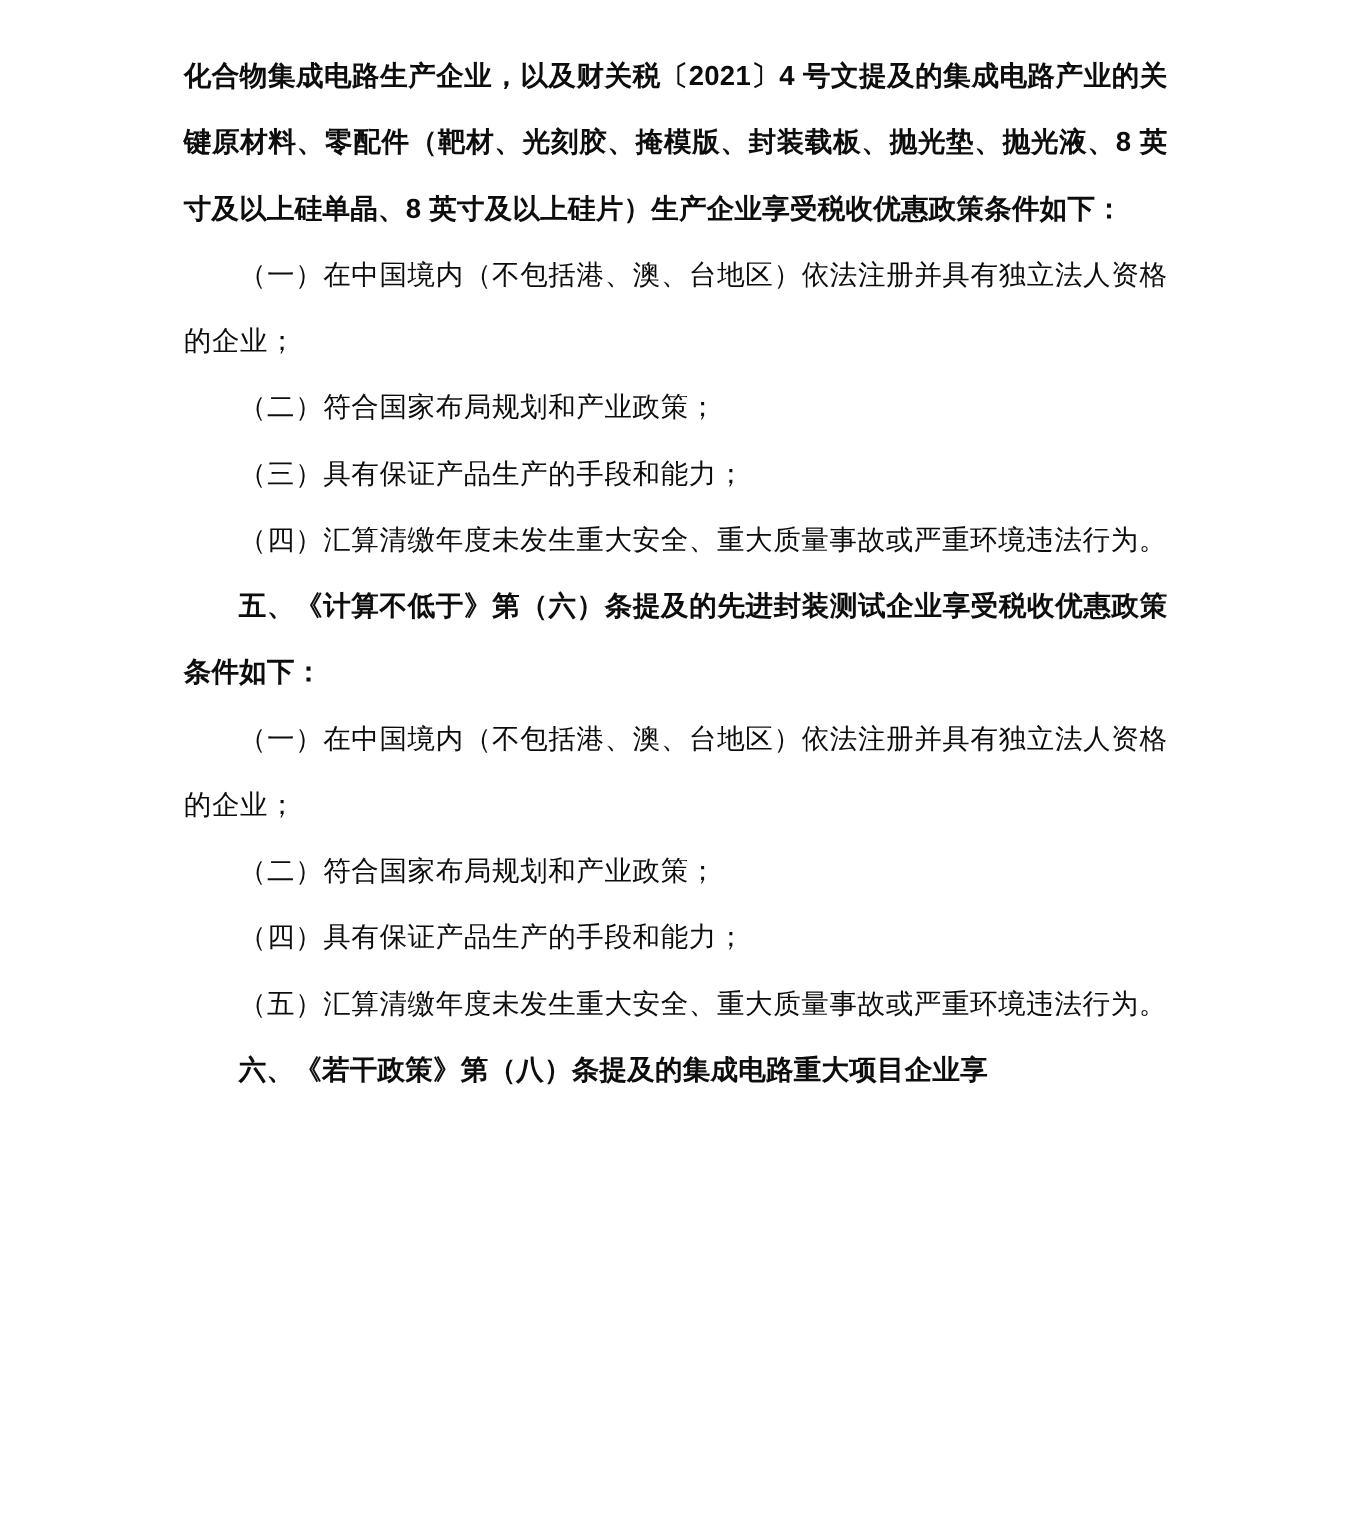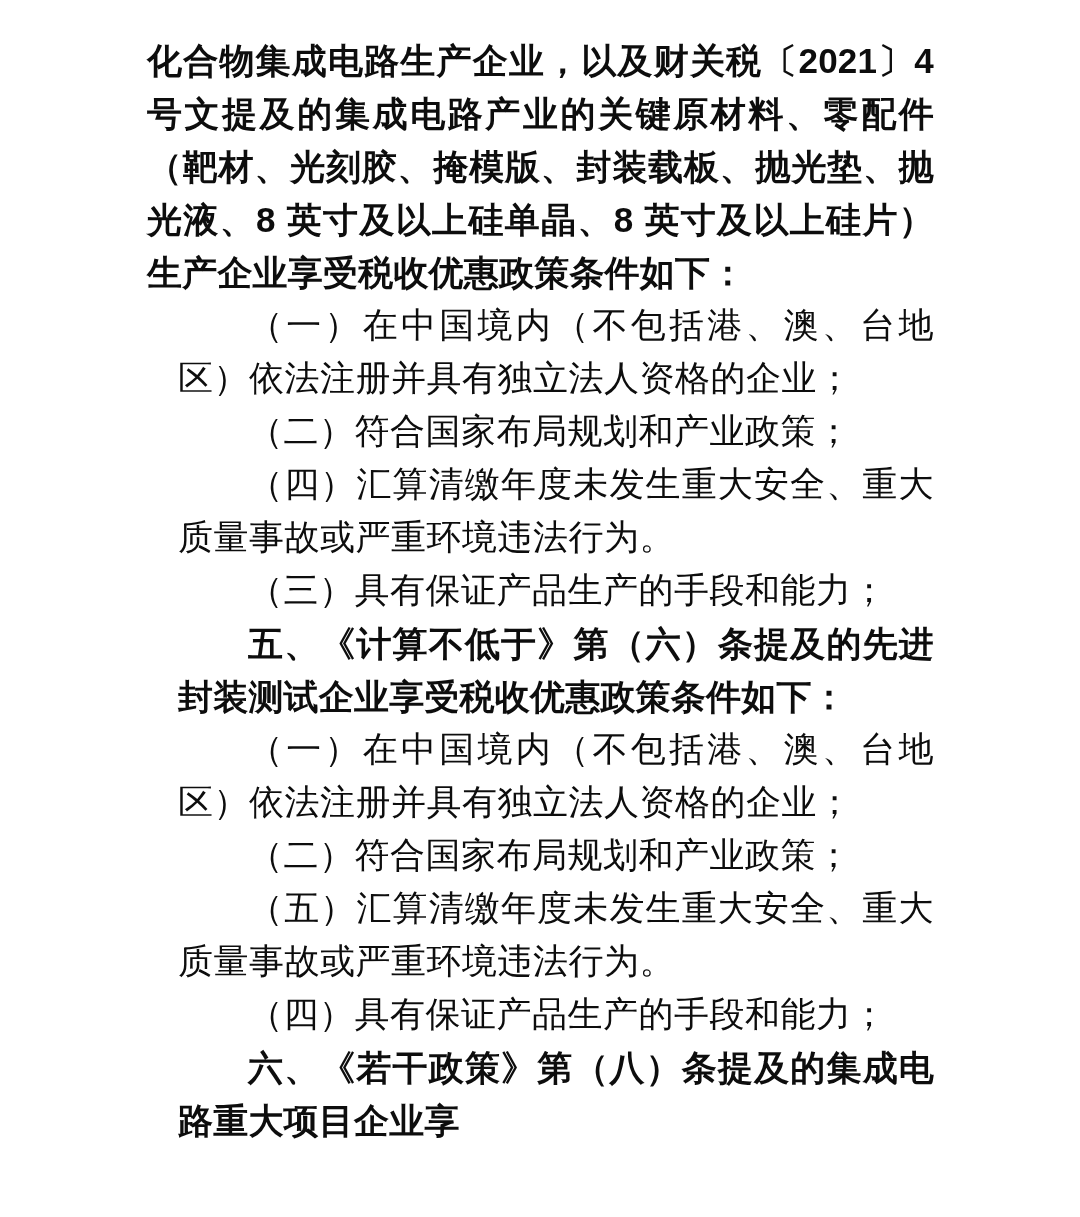--- a/index.html
+++ b/index.html
@@ -22,7 +22,7 @@
   }
   .para {
     font-family: "Liberation Serif", "DejaVu Serif", serif;
-    font-size: 35px;
+    font-size: 22px;
     line-height: 53px;
     text-align: justify;
     text-justify: inter-ideograph;

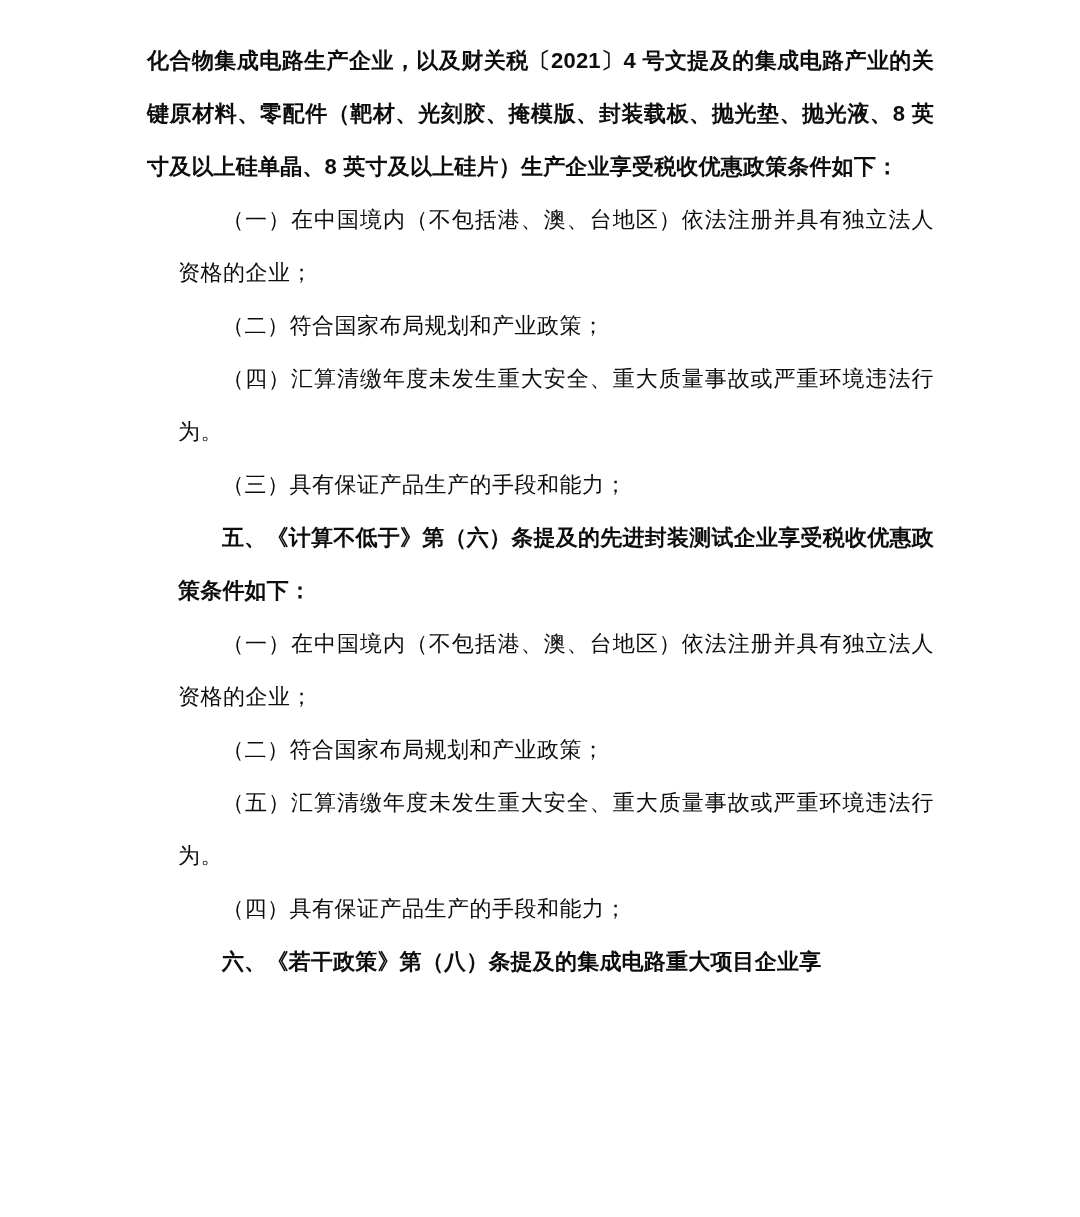--- a/index.html
+++ b/index.html
@@ -33,7 +33,6 @@
   }
   .para.indent {
     text-indent: 2em;
-    margin-left: 31px;
   }
   .para.bold {
     font-family: "Liberation Sans", "DejaVu Sans", sans-serif;

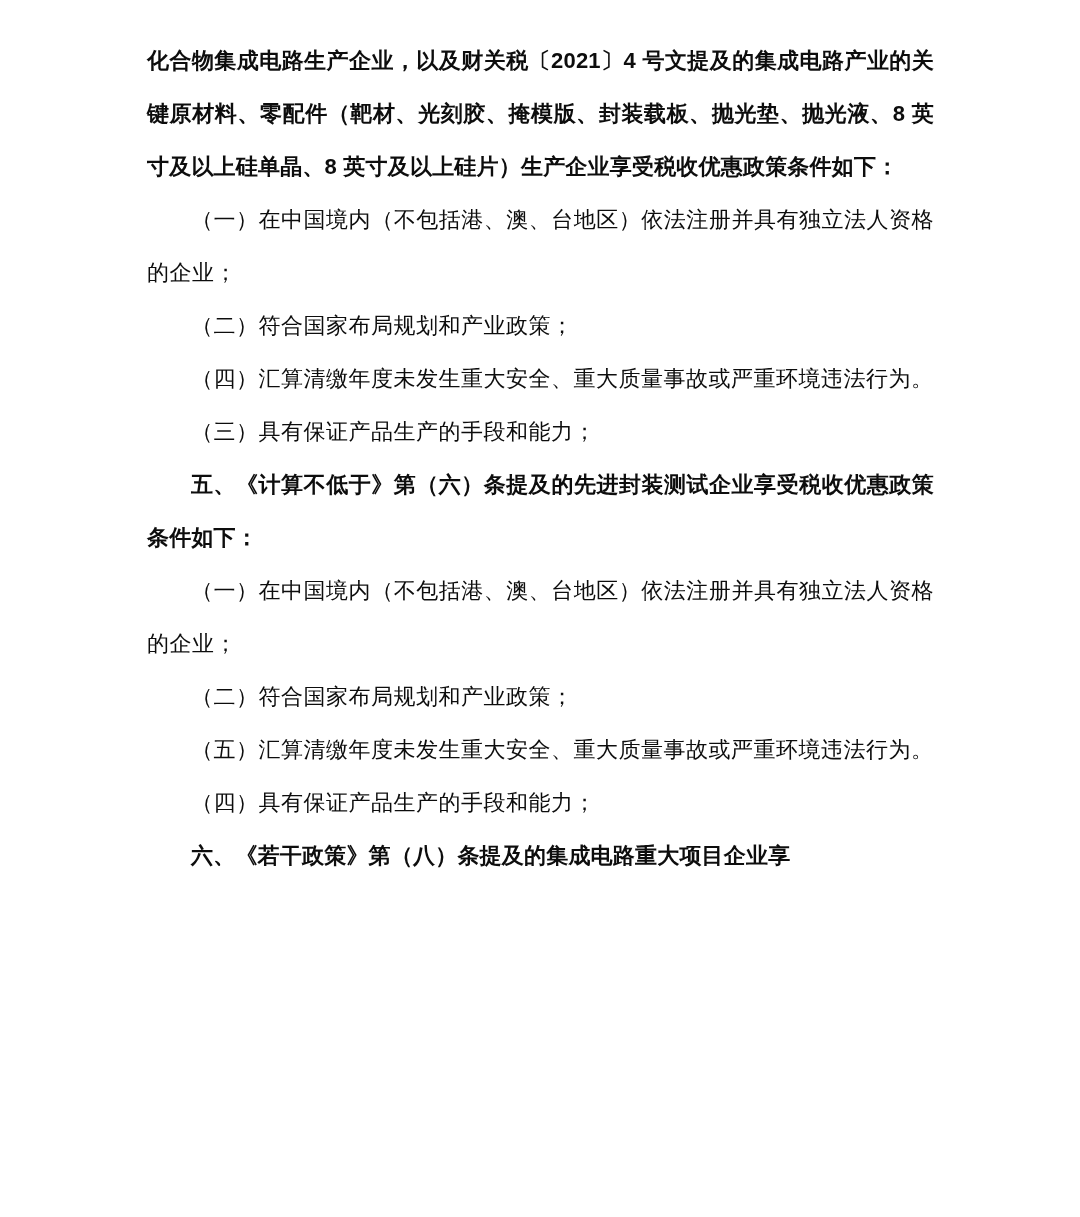--- a/index.html
+++ b/index.html
@@ -47,8 +47,8 @@
   <p class="para bold">化合物集成电路生产企业，以及财关税〔2021〕4 号文提及的集成电路产业的关键原材料、零配件（靶材、光刻胶、掩模版、封装载板、抛光垫、抛光液、8 英寸及以上硅单晶、8 英寸及以上硅片）生产企业享受税收优惠政策条件如下：</p>
   <p class="para indent">（一）在中国境内（不包括港、澳、台地区）依法注册并具有独立法人资格的企业；</p>
   <p class="para indent">（二）符合国家布局规划和产业政策；</p>
+  <p class="para indent">（三）具有保证产品生产的手段和能力；</p>
   <p class="para indent">（四）汇算清缴年度未发生重大安全、重大质量事故或严重环境违法行为。</p>
-  <p class="para indent">（三）具有保证产品生产的手段和能力；</p>
   <p class="para bold indent">五、《计算不低于》第（六）条提及的先进封装测试企业享受税收优惠政策条件如下：</p>
   <p class="para indent">（一）在中国境内（不包括港、澳、台地区）依法注册并具有独立法人资格的企业；</p>
   <p class="para indent">（二）符合国家布局规划和产业政策；</p>

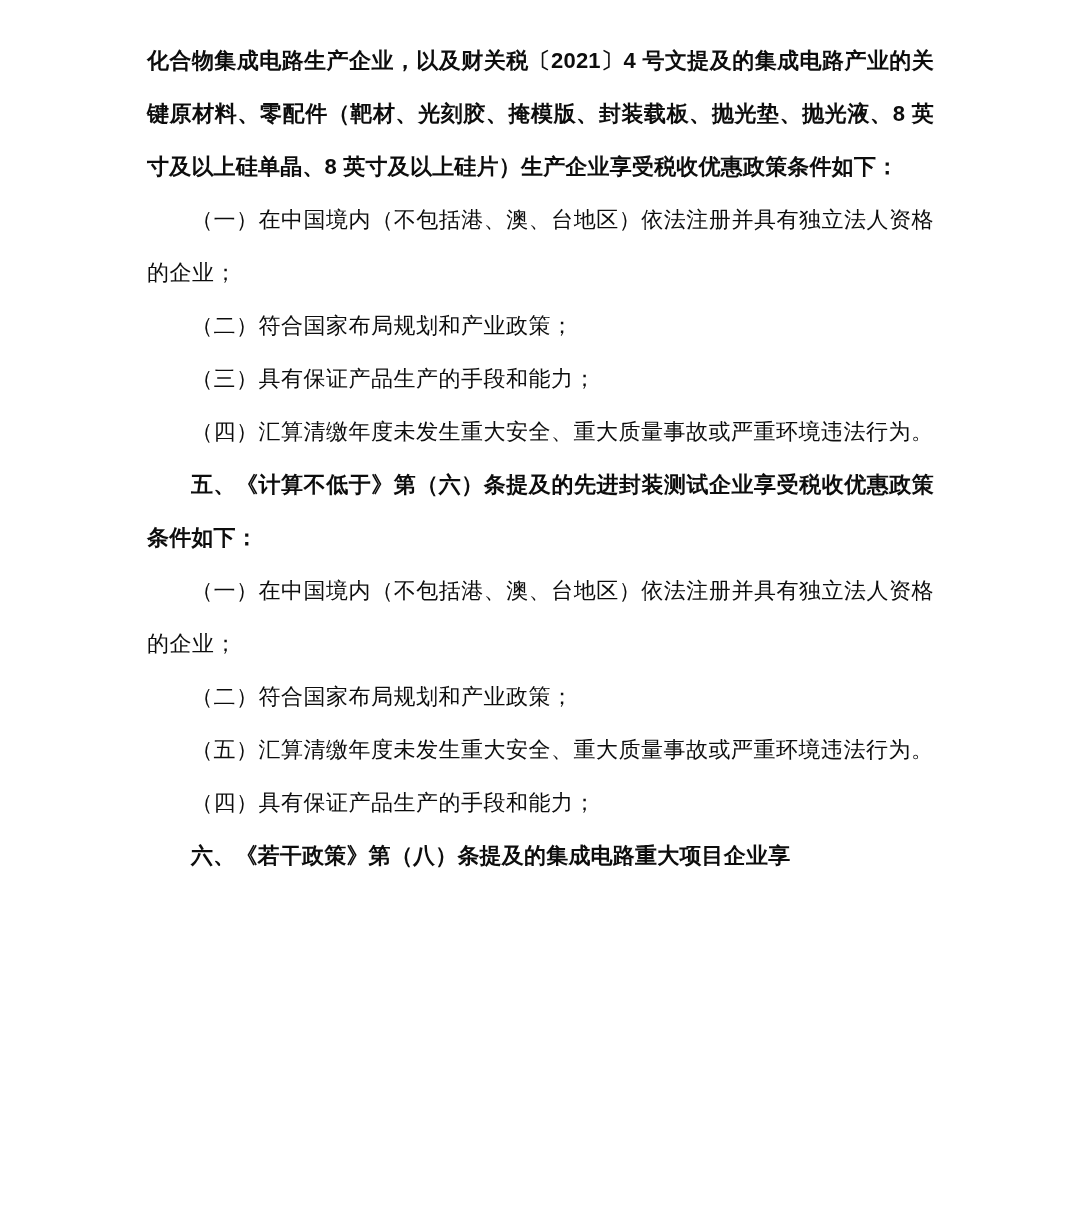--- a/index.html
+++ b/index.html
@@ -52,8 +52,8 @@
   <p class="para bold indent">五、《计算不低于》第（六）条提及的先进封装测试企业享受税收优惠政策条件如下：</p>
   <p class="para indent">（一）在中国境内（不包括港、澳、台地区）依法注册并具有独立法人资格的企业；</p>
   <p class="para indent">（二）符合国家布局规划和产业政策；</p>
+  <p class="para indent">（四）具有保证产品生产的手段和能力；</p>
   <p class="para indent">（五）汇算清缴年度未发生重大安全、重大质量事故或严重环境违法行为。</p>
-  <p class="para indent">（四）具有保证产品生产的手段和能力；</p>
   <p class="para bold indent">六、《若干政策》第（八）条提及的集成电路重大项目企业享</p>
 </div>
 

